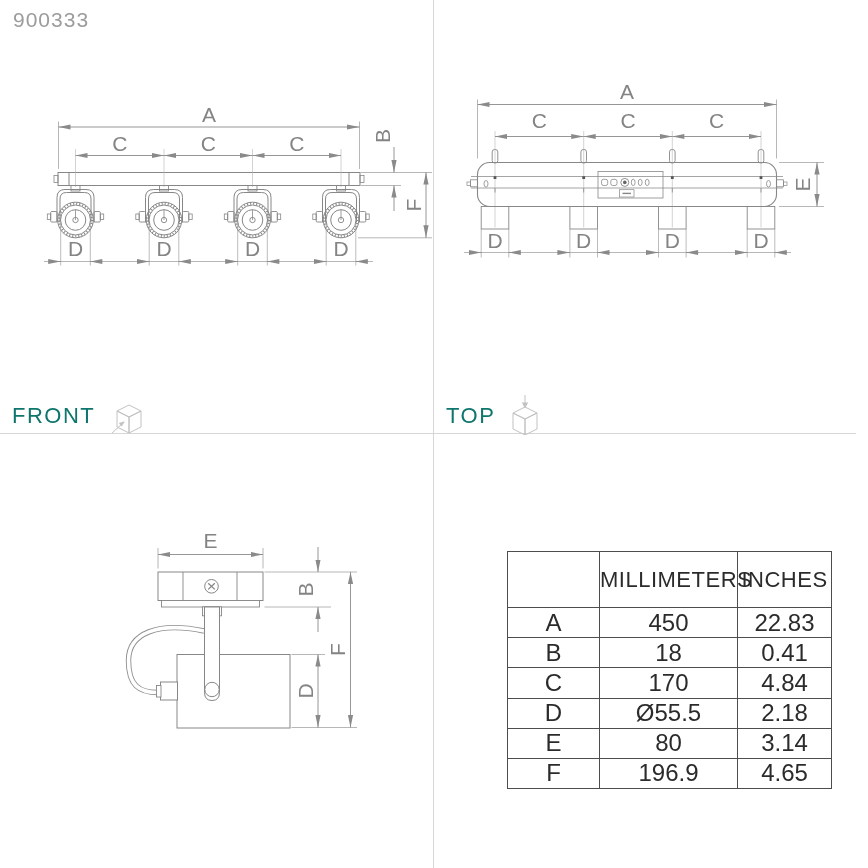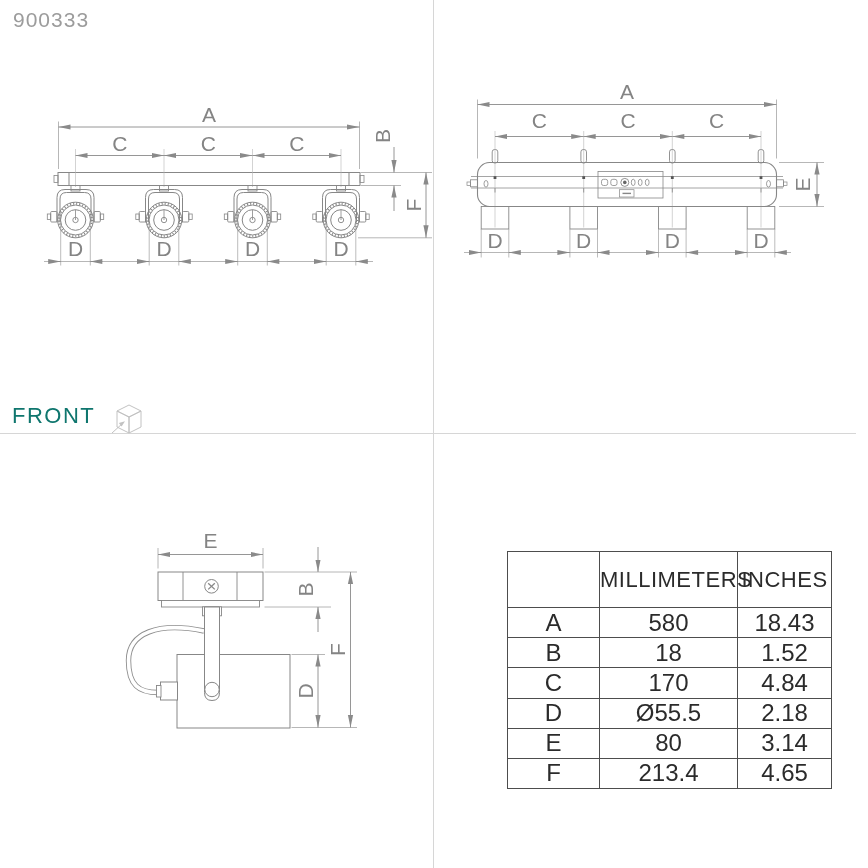--- a/index.html
+++ b/index.html
@@ -271,6 +271,18 @@
     </svg>
   </div>
 
+  <div class="viewlabel" style="left:446px;top:403px">
+    <span class="vl-text">TOP</span>
+    <svg width="30" height="40" viewBox="0 0 30 40" style="margin-top:-8px">
+      <g fill="none" stroke="#c2c2c2" stroke-width="1">
+        <line x1="15" y1="0" x2="15" y2="8"></line>
+        <path d="M15,12 L27,18 L15,24 L3,18 Z"></path>
+        <path d="M3,18 L15,24 L15,40 L3,34 Z"></path>
+        <path d="M27,18 L15,24 L15,40 L27,34 Z"></path>
+      </g>
+      <path d="M15,13.5 L11.8,7.5 L18.2,7.5 Z" fill="#c2c2c2"></path>
+    </svg>
+  </div>
 
 
   <table class="dim-table">

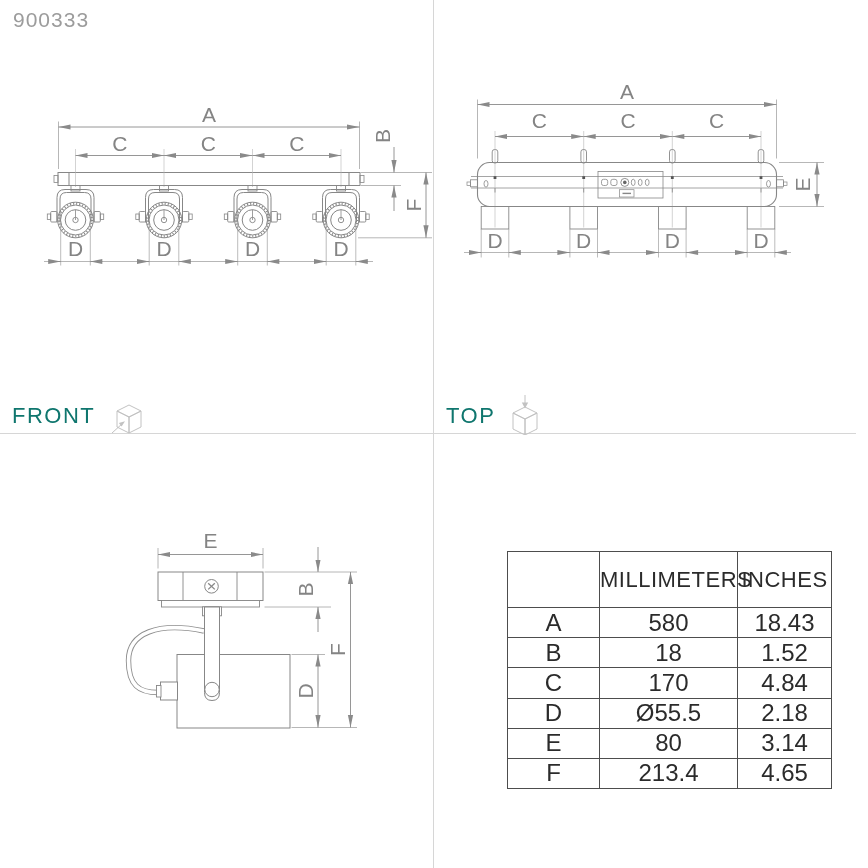--- a/index.html
+++ b/index.html
@@ -299,7 +299,7 @@
     </tr>
     <tr class="datarow">
       <td>A</td>
-      <td>580</td>
+      <td>450</td>
       <td>18.43</td>
     </tr>
     <tr class="datarow">

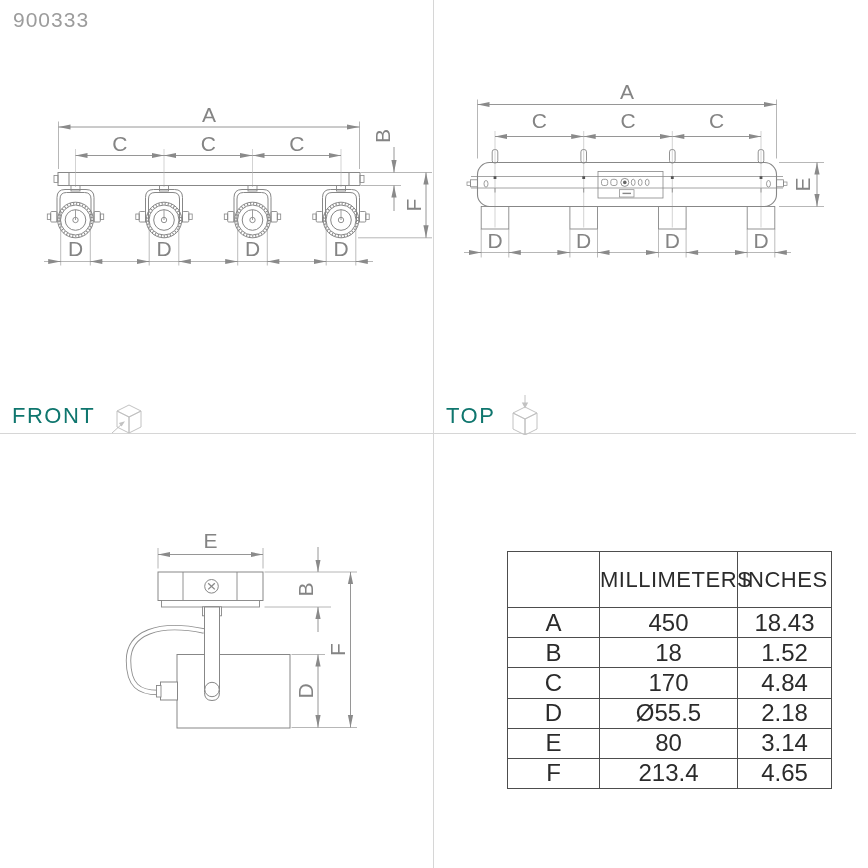--- a/index.html
+++ b/index.html
@@ -300,7 +300,7 @@
     <tr class="datarow">
       <td>A</td>
       <td>450</td>
-      <td>18.43</td>
+      <td>22.83</td>
     </tr>
     <tr class="datarow">
       <td>B</td>

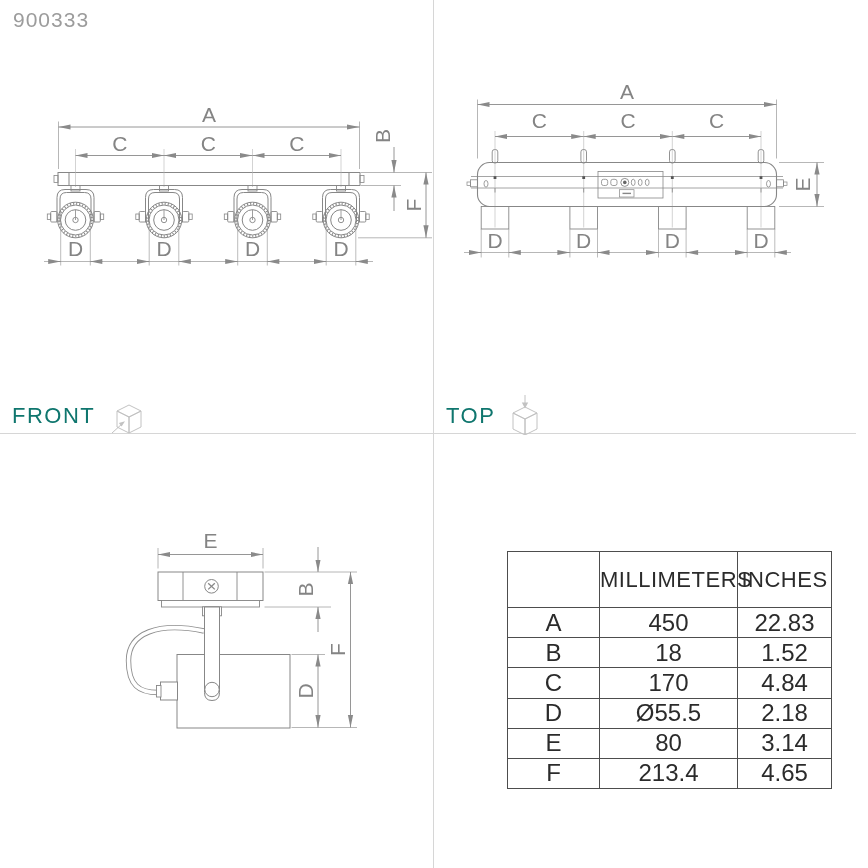--- a/index.html
+++ b/index.html
@@ -305,7 +305,7 @@
     <tr class="datarow">
       <td>B</td>
       <td>18</td>
-      <td>1.52</td>
+      <td>0.41</td>
     </tr>
     <tr class="datarow">
       <td>C</td>

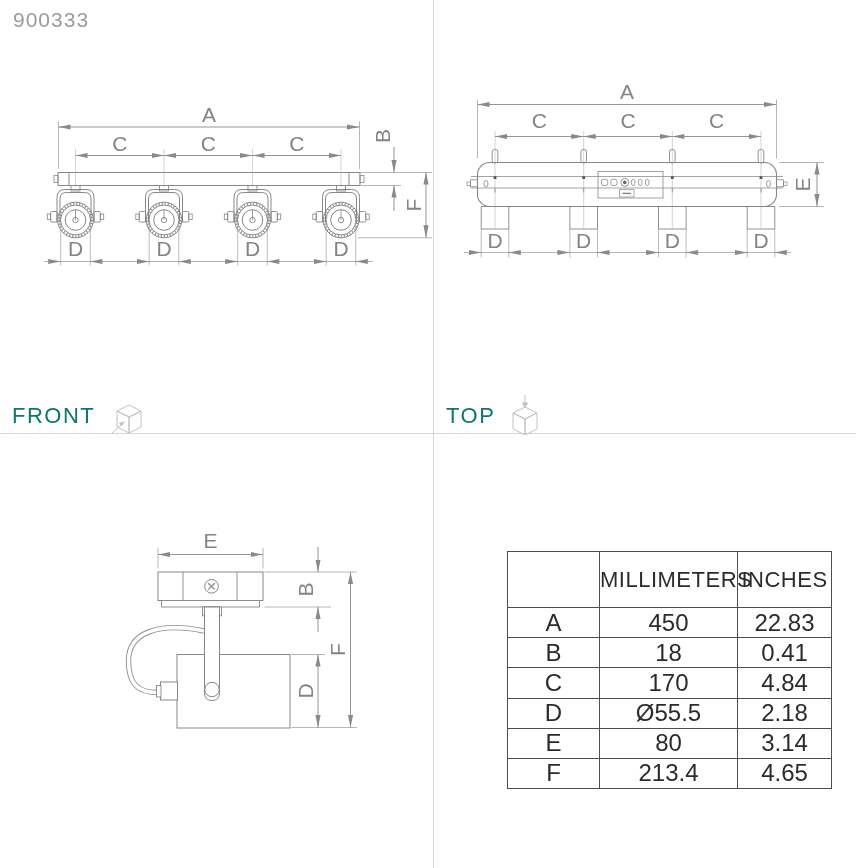--- a/index.html
+++ b/index.html
@@ -324,7 +324,7 @@
     </tr>
     <tr class="datarow">
       <td>F</td>
-      <td>213.4</td>
+      <td>196.9</td>
       <td>4.65</td>
     </tr>
   </tbody>

